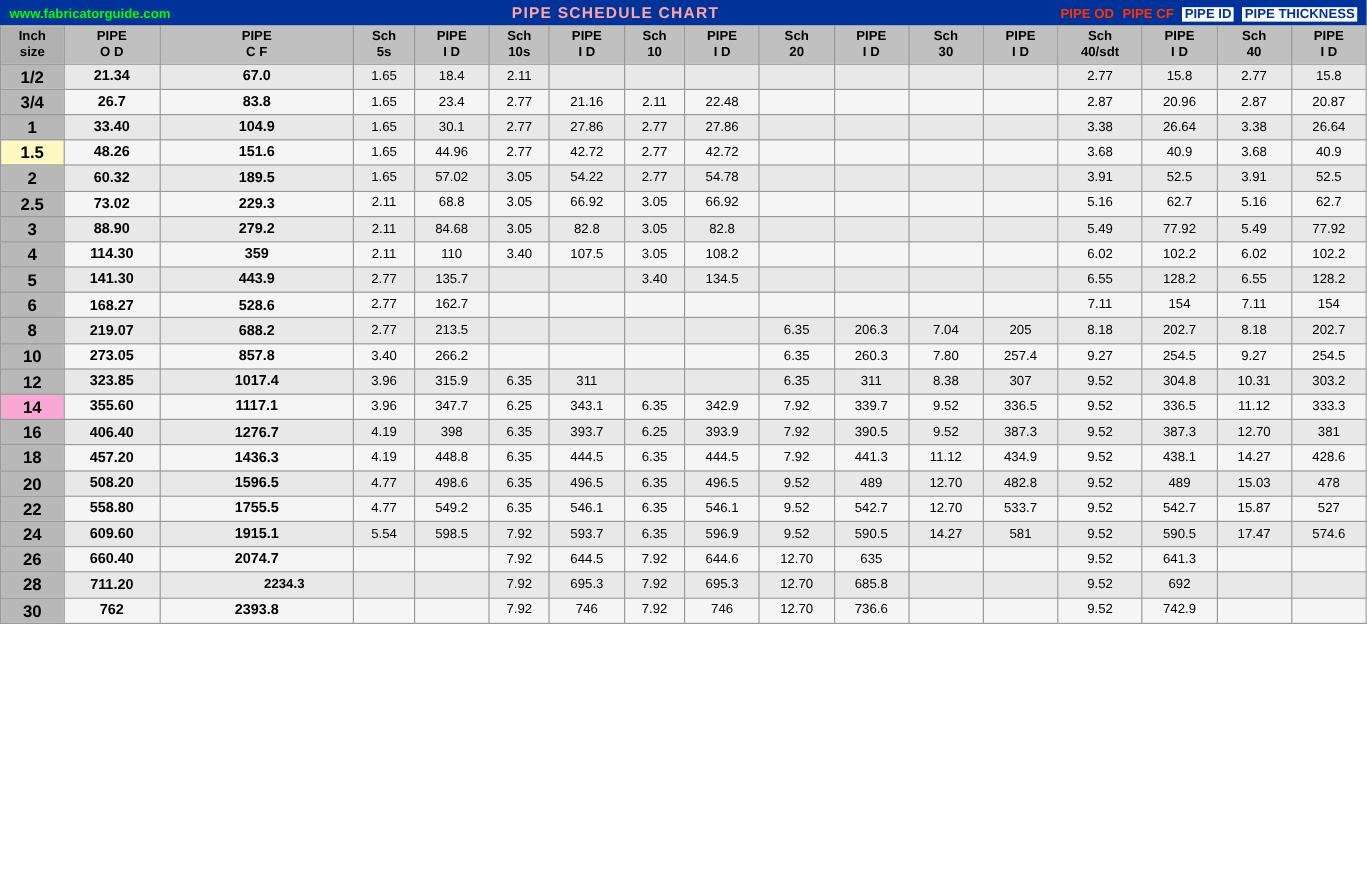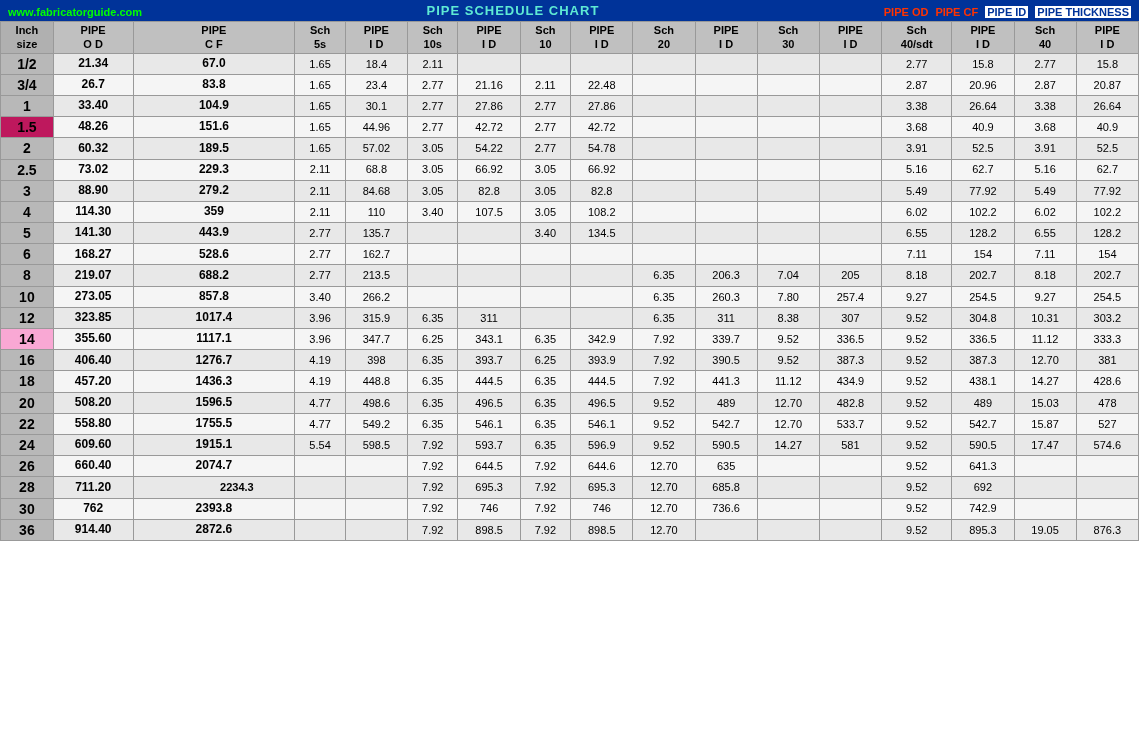--- a/index.html
+++ b/index.html
@@ -26,7 +26,7 @@
       font-weight: bold;
       font-size: 13px;
       letter-spacing: 1px;
-      color: #5eead4;
+      color: #fca5a5;
       flex: 1;
       text-align: center;
     }

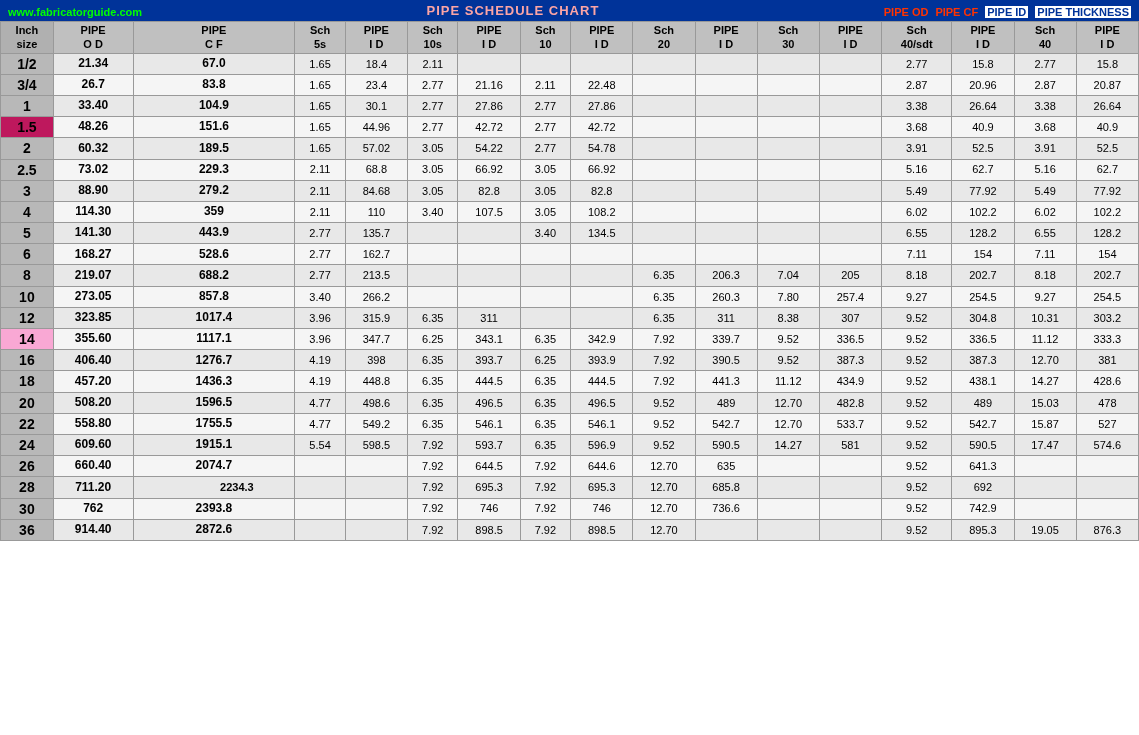--- a/index.html
+++ b/index.html
@@ -147,7 +147,7 @@
         <td>26.64</td>
       </tr>
       <tr class="row-odd">
-        <td style="background: #be185d; font-weight: bold; font-size: 14px;">1.5</td>
+        <td style="background: #fef9c3; font-weight: bold; font-size: 14px;">1.5</td>
         <td style="font-weight: bold; font-size: 12px;">48.26</td>
         <td style="font-weight: bold; font-size: 12px;">151.6</td>
         <td>1.65</td>

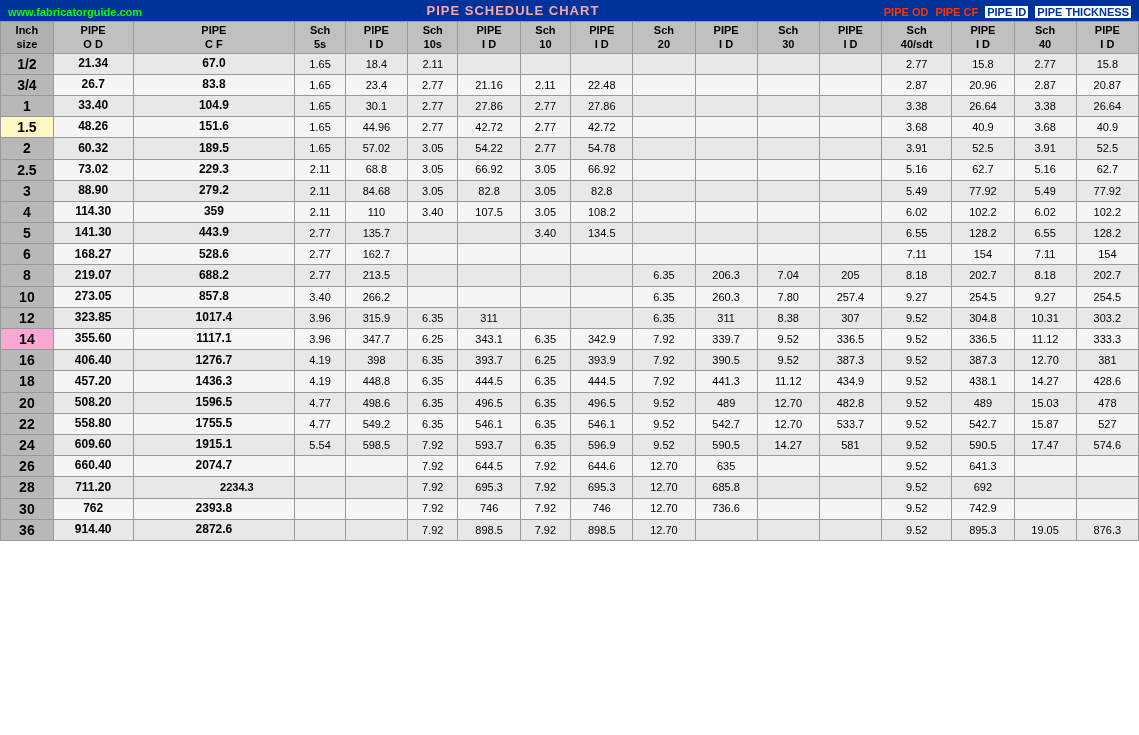--- a/index.html
+++ b/index.html
@@ -507,25 +507,6 @@
         <td></td>
         <td></td>
       </tr>
-      <tr class="row-even">
-        <td style="background: rgb(184, 184, 184); font-weight: bold; font-size: 14px;">36</td>
-        <td style="font-weight: bold; font-size: 12px;">914.40</td>
-        <td style="font-weight: bold; font-size: 12px;">2872.6</td>
-        <td></td>
-        <td></td>
-        <td>7.92</td>
-        <td>898.5</td>
-        <td>7.92</td>
-        <td>898.5</td>
-        <td>12.70</td>
-        <td></td>
-        <td></td>
-        <td></td>
-        <td>9.52</td>
-        <td>895.3</td>
-        <td>19.05</td>
-        <td>876.3</td>
-      </tr>
     </tbody>
 </table>
 

